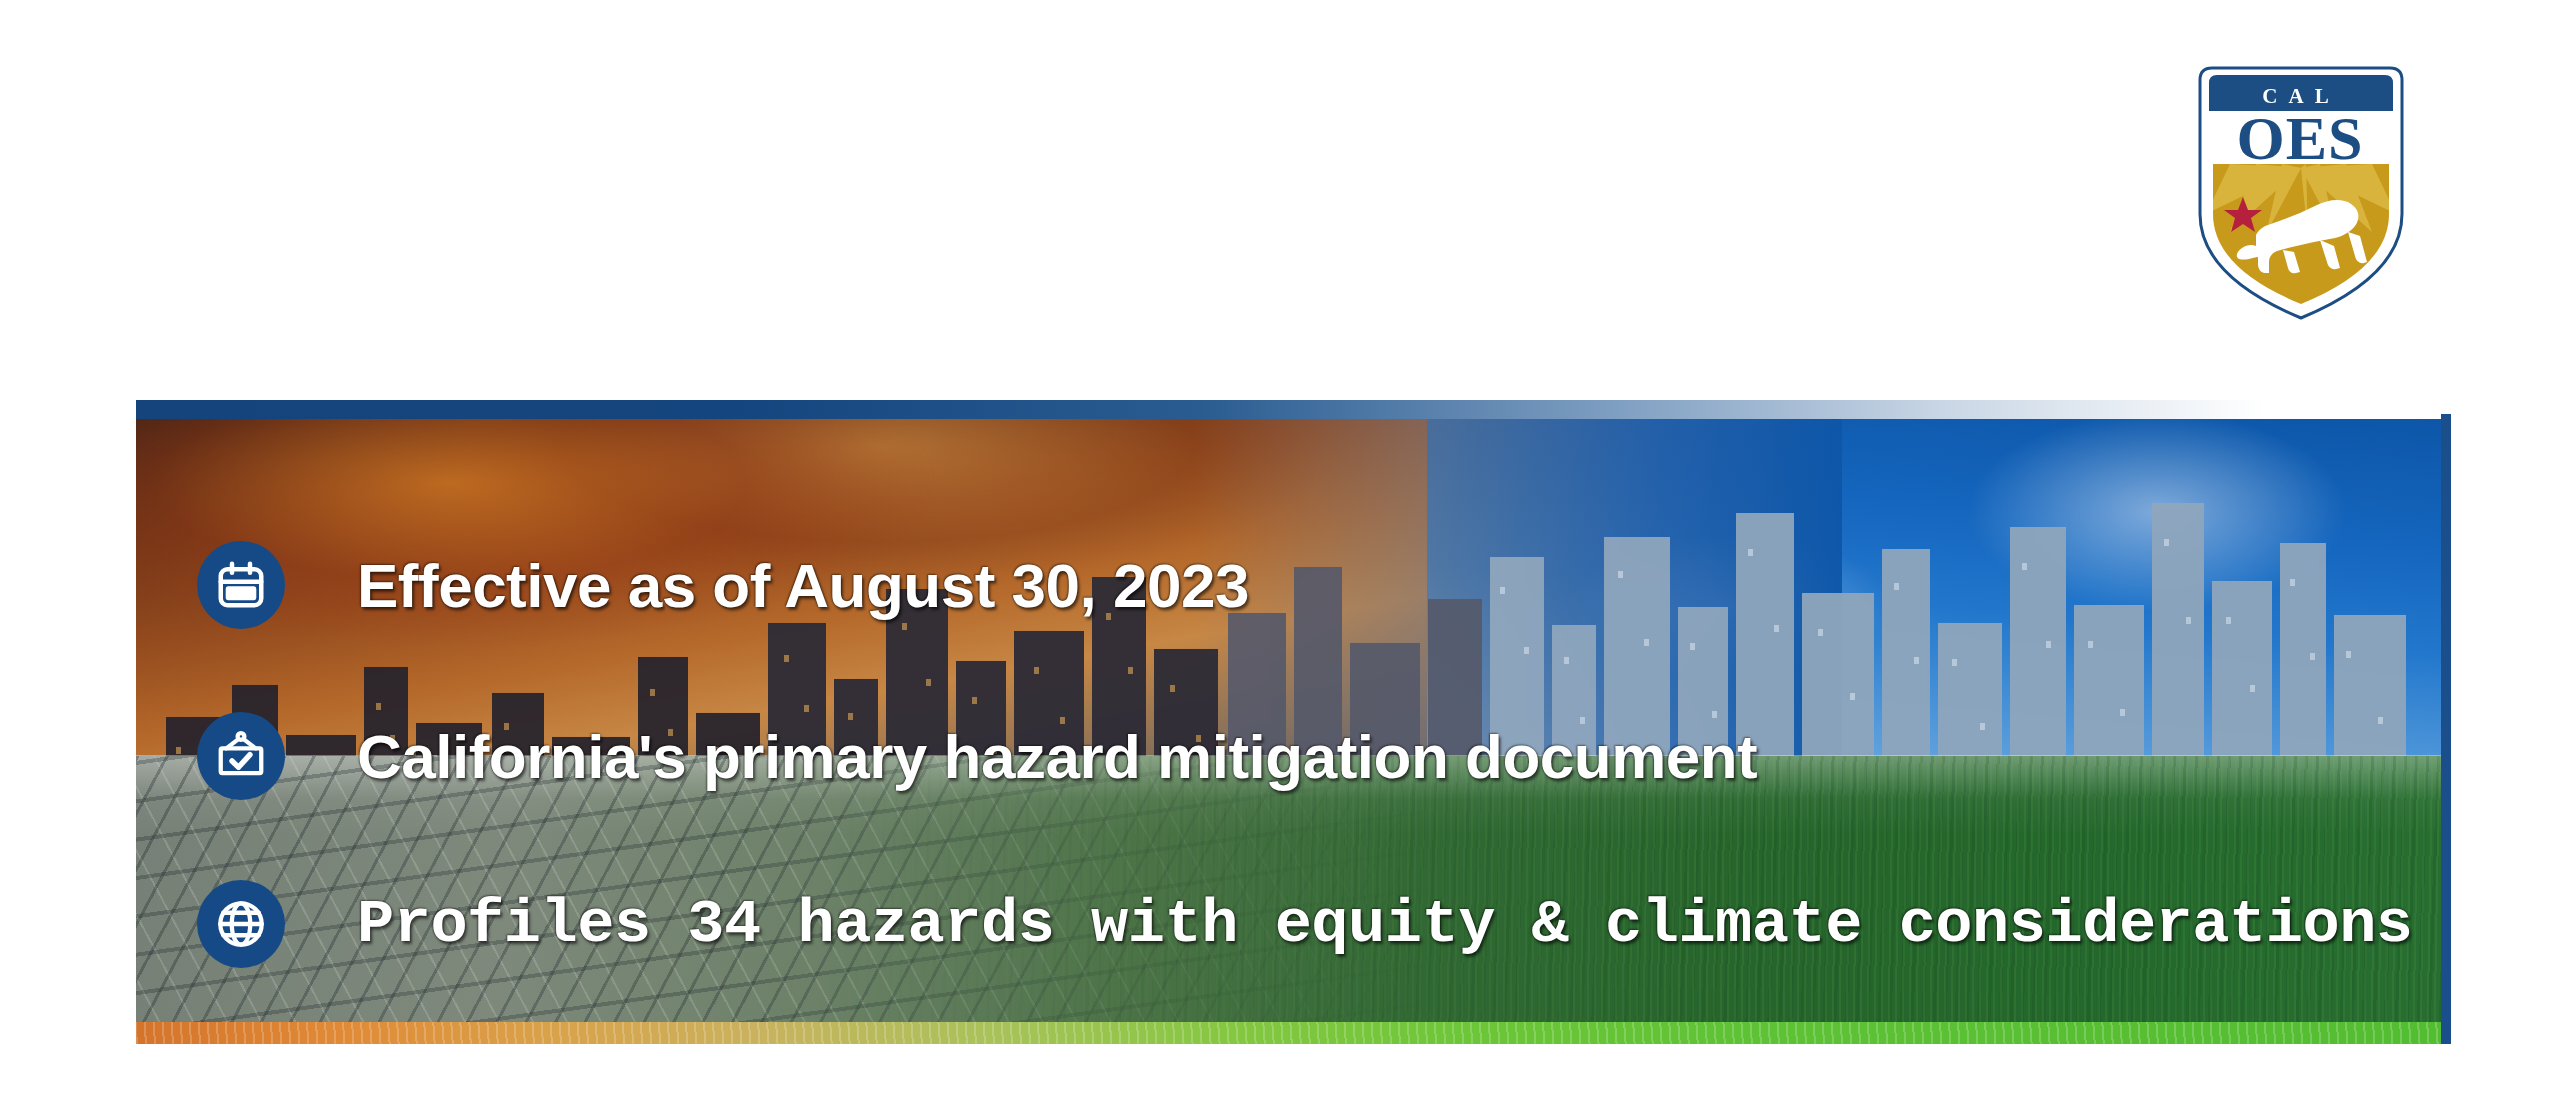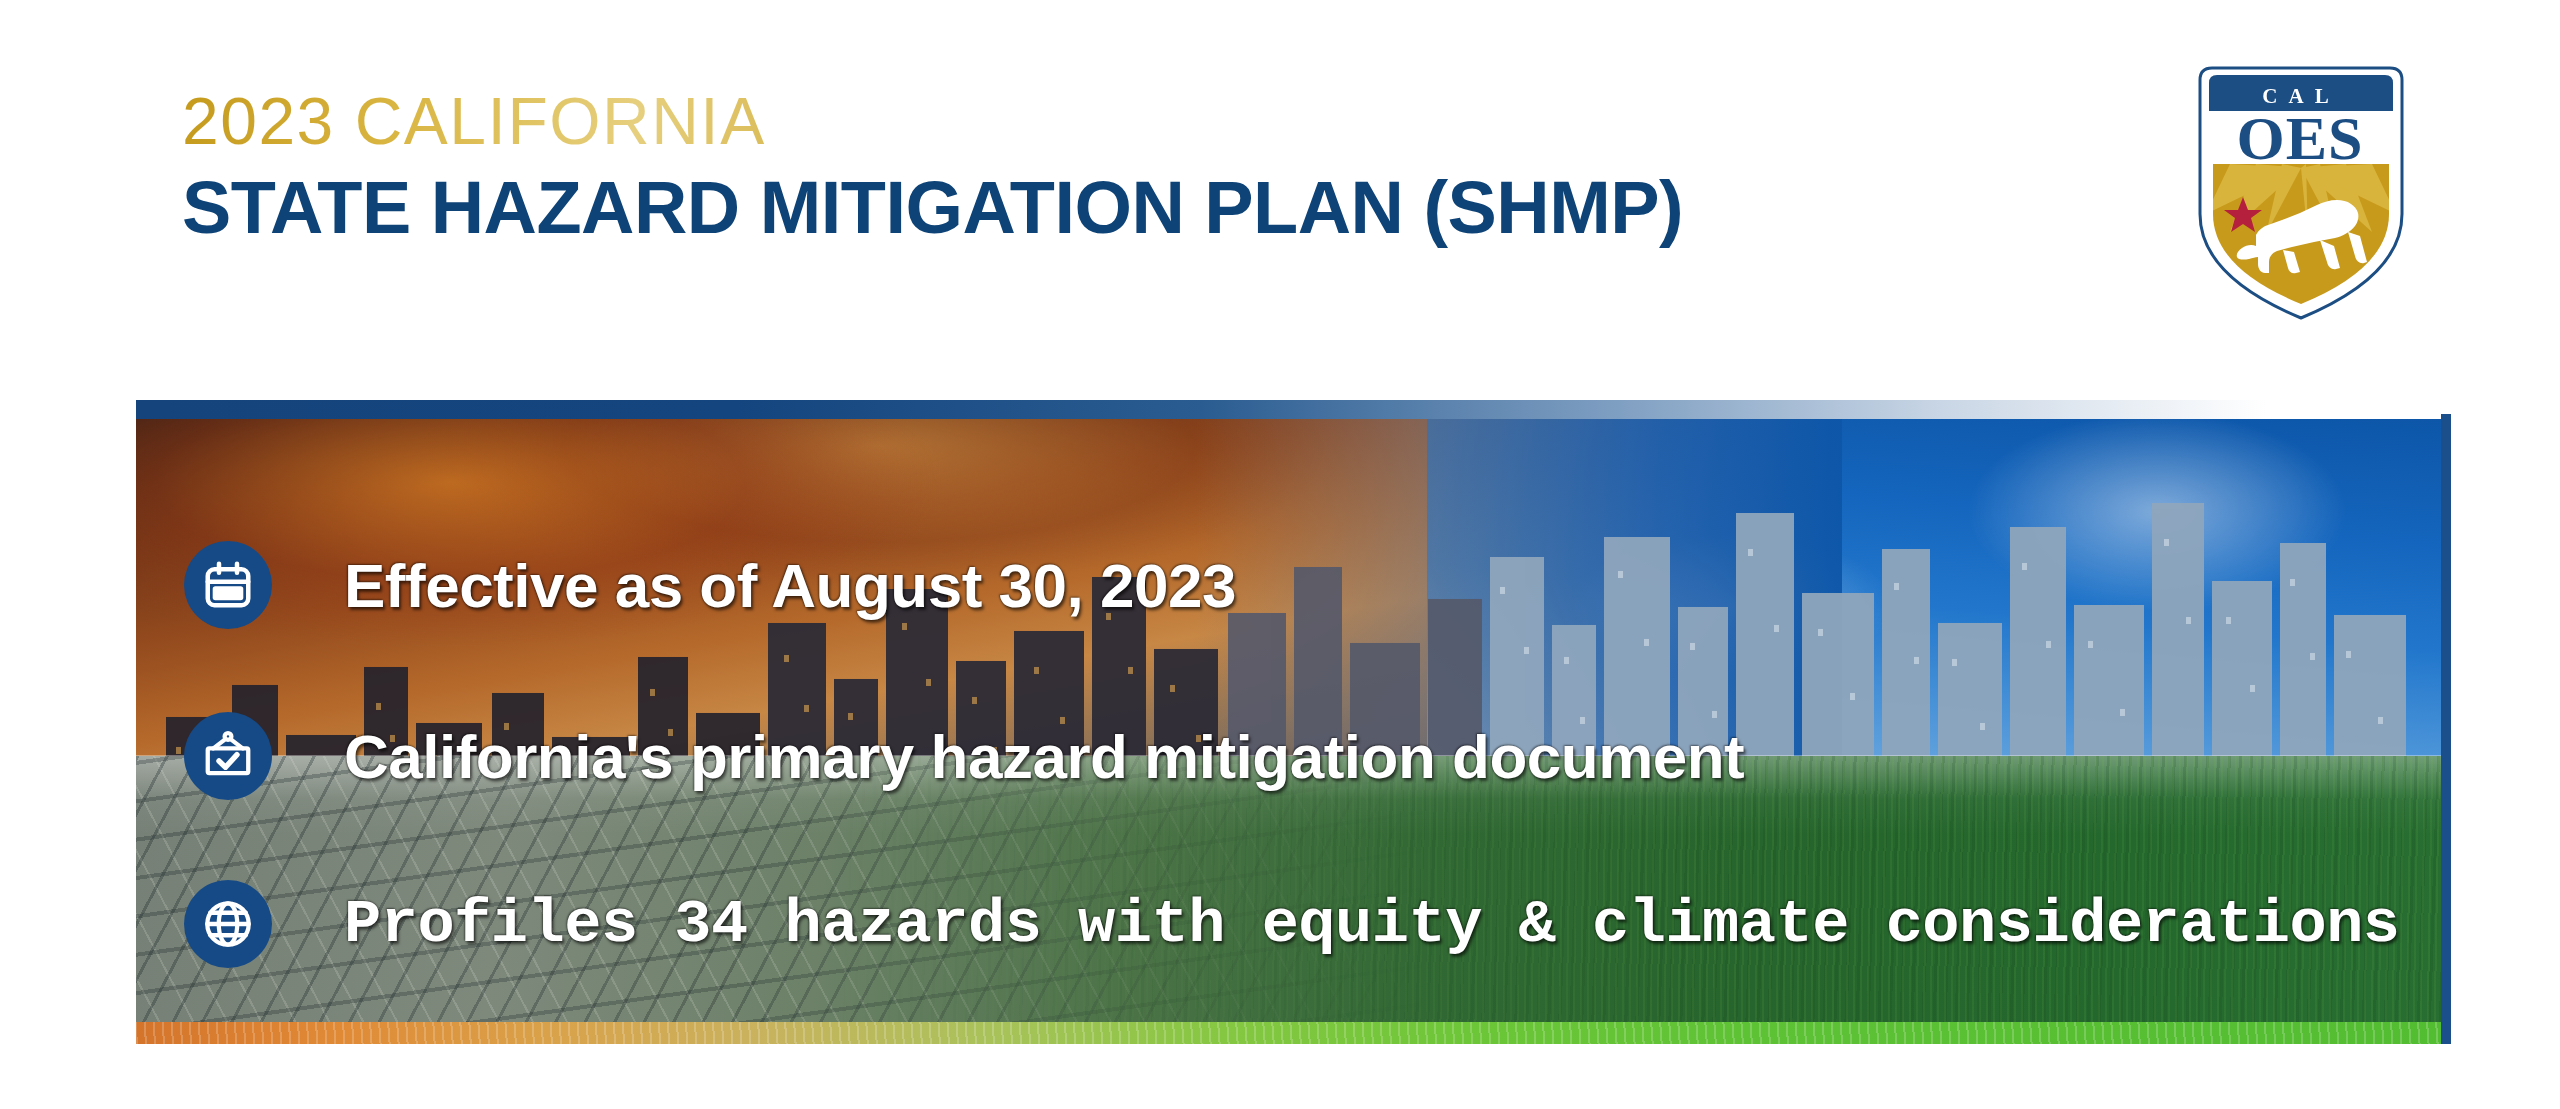--- a/index.html
+++ b/index.html
@@ -173,10 +173,6 @@
 
   <div class="header">
 
-    <div class="title-block">
-      <div class="eyebrow">2023 CALIFORNIA</div>
-      <div class="maintitle">STATE HAZARD MITIGATION PLAN (SHMP)</div>
-    </div>
 
     <div class="logo">
       <svg viewBox="0 0 210 258" xmlns="http://www.w3.org/2000/svg" aria-hidden="true">

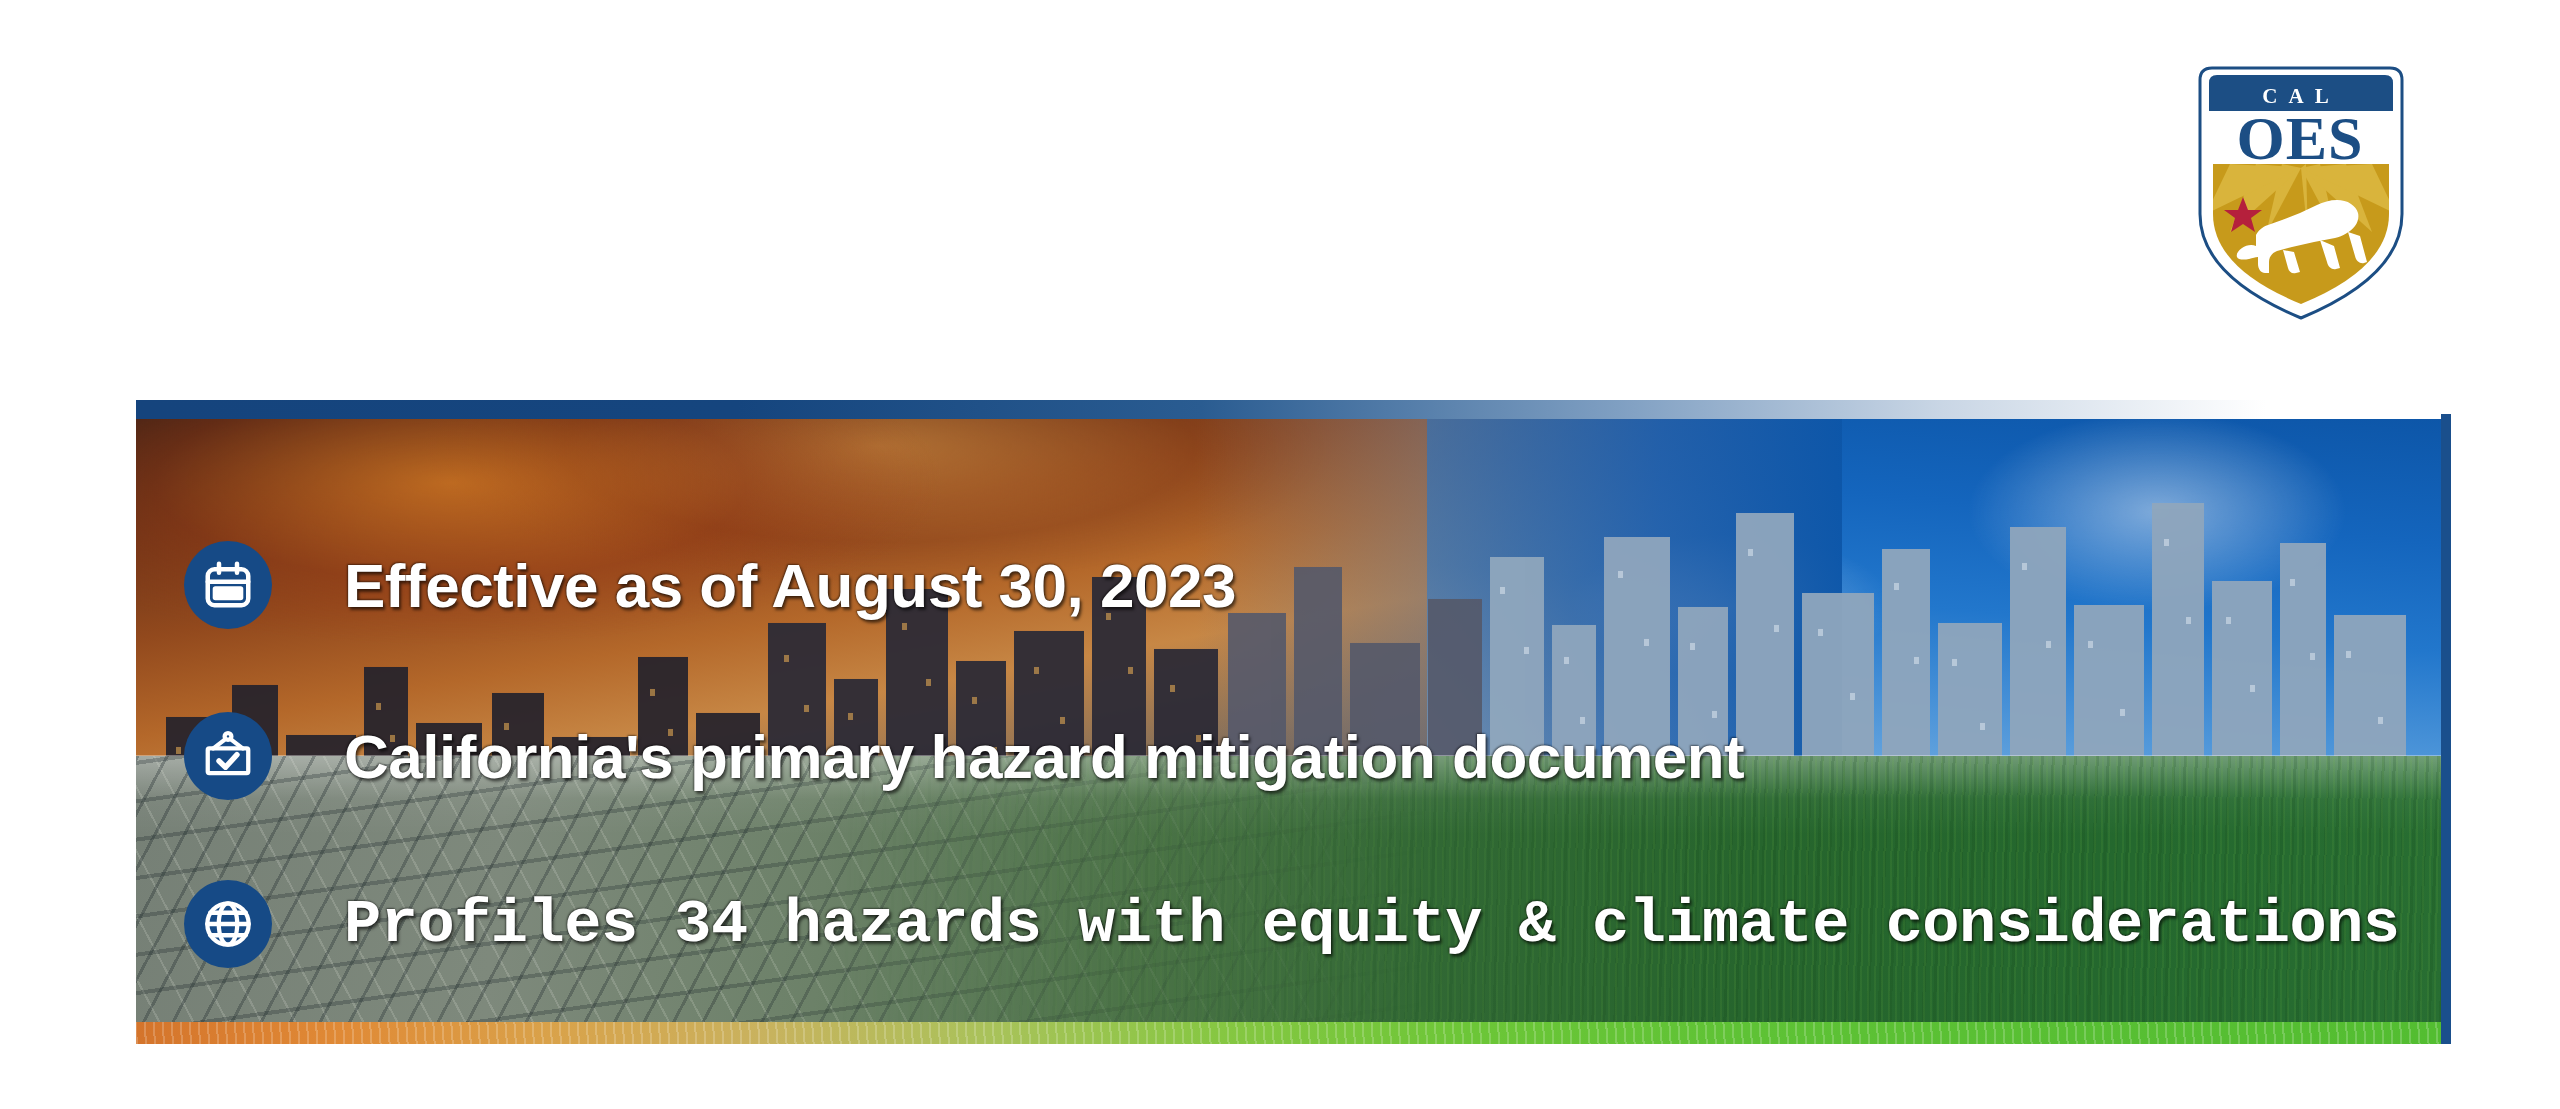--- a/index.html
+++ b/index.html
@@ -139,7 +139,7 @@
   }
 
   
-  .bullets { position: absolute; left: 0; top: 0; width: 100%; height: 100%; z-index: 10; padding-left: 6px; }
+  .bullets { position: absolute; left: 13px; top: 0; width: 100%; height: 100%; z-index: 10; padding-left: 6px; }
   .bullet-row { position: absolute; display: flex; align-items: center; }
   .bullet-row.r1 { left: 48px; top: 124px; }
   .bullet-row.r2 { left: 48px; top: 295px; }

